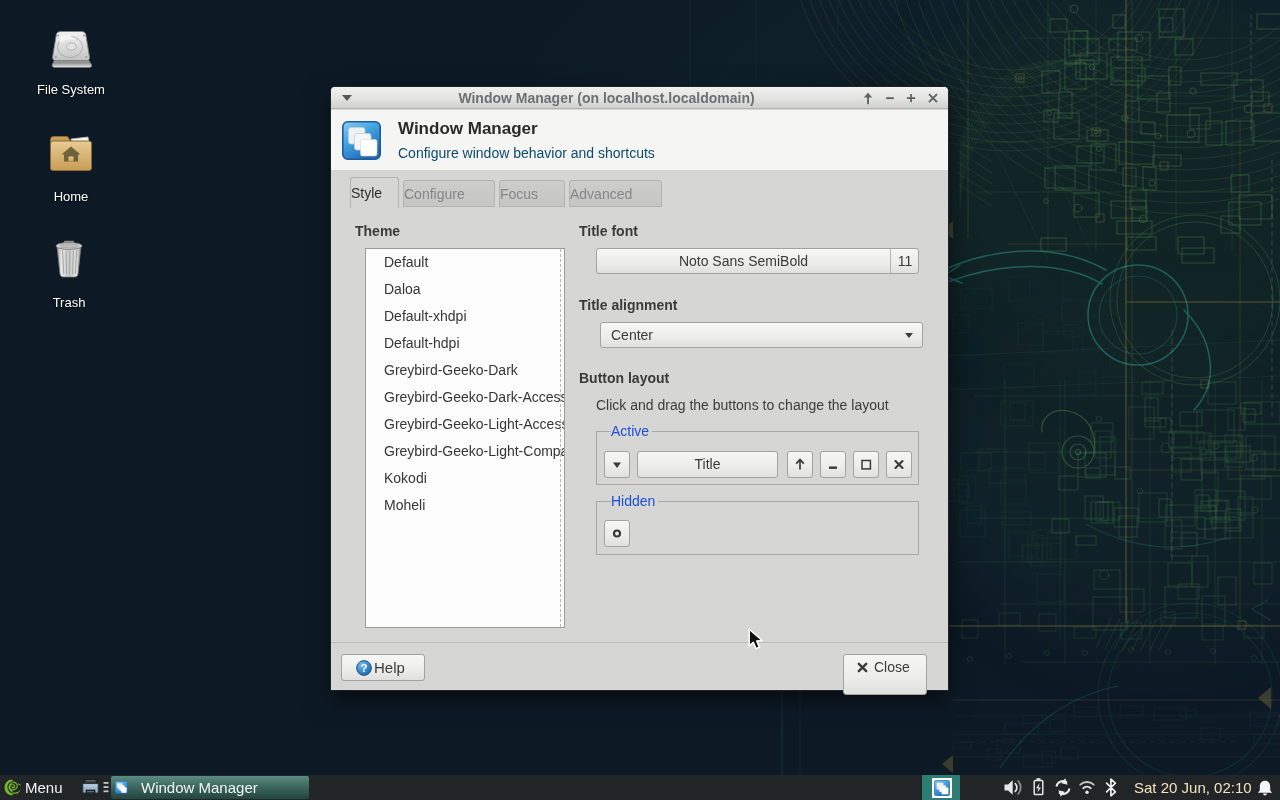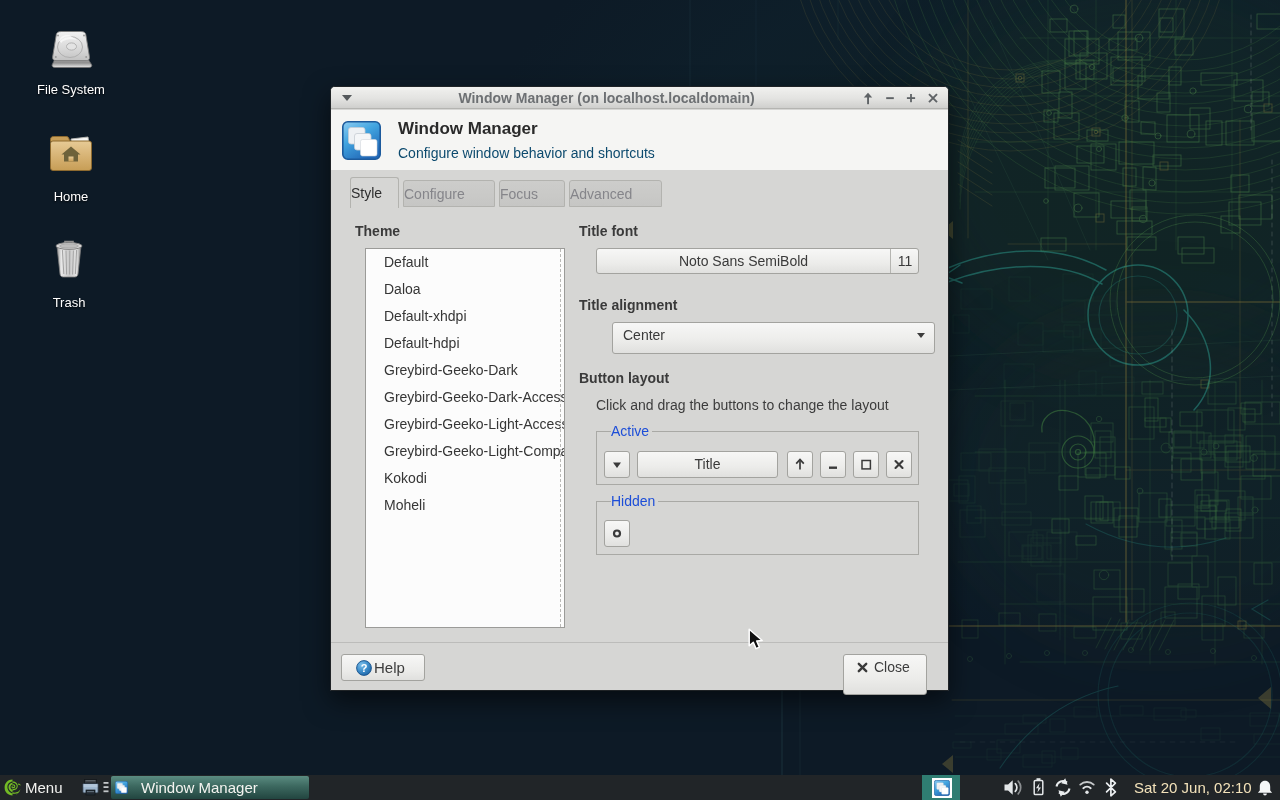--- a/index.html
+++ b/index.html
@@ -42,7 +42,7 @@
 #fontbtn .fname{position:absolute;left:0;top:0;width:293px;height:24px;line-height:24px;text-align:center;}
 #fontbtn .fsep{position:absolute;left:293px;top:0;width:1px;height:24px;background:#b5b5b1;}
 #fontbtn .fsize{position:absolute;left:294px;top:0;width:28px;height:24px;line-height:24px;text-align:center;}
-#combo{left:281px;top:152px;width:323px;height:32px;}
+#combo{left:269px;top:152px;width:323px;height:26px;}
 #combo .ctext{position:absolute;left:10px;top:0;height:24px;line-height:24px;}
 #combo .carr{position:absolute;right:9px;top:10px;width:0;height:0;border-left:4px solid transparent;border-right:4px solid transparent;border-top:5px solid #3c3c3c;}
 #caption{position:absolute;left:265px;top:227px;font-size:14px;color:#3c3c3c;}

